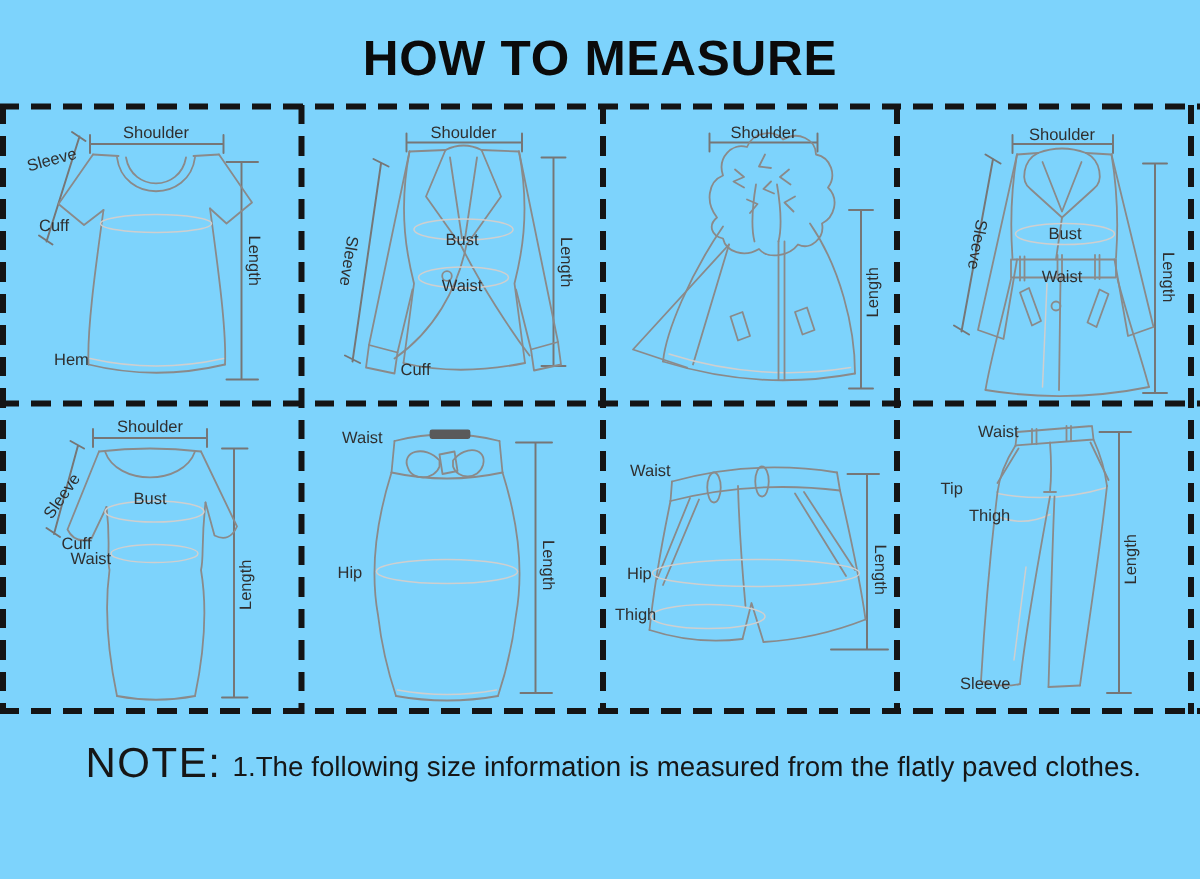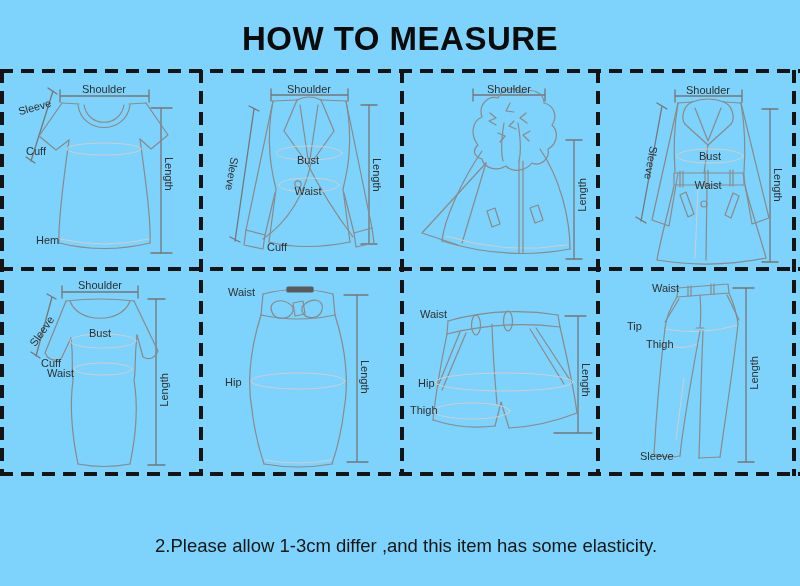--- a/index.html
+++ b/index.html
@@ -241,6 +241,7 @@
     <span class="lbl vtu" style="left:149px;top:86px">Length</span>
   </div>
 
+  <div class="note-head">NOTE:</div>
   <div class="note-line" style="top:535px">2.Please allow 1-3cm differ ,and this item has some elasticity.</div>
 
 </div>

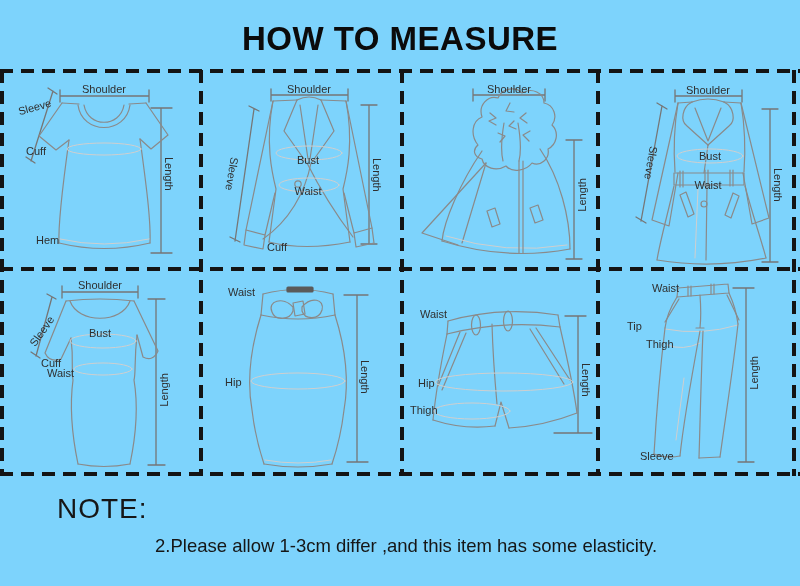--- a/index.html
+++ b/index.html
@@ -242,6 +242,7 @@
   </div>
 
   <div class="note-head">NOTE:</div>
+  <div class="note-line" style="top:500px">1.The following size information is measured from the flatly paved clothes.</div>
   <div class="note-line" style="top:535px">2.Please allow 1-3cm differ ,and this item has some elasticity.</div>
 
 </div>

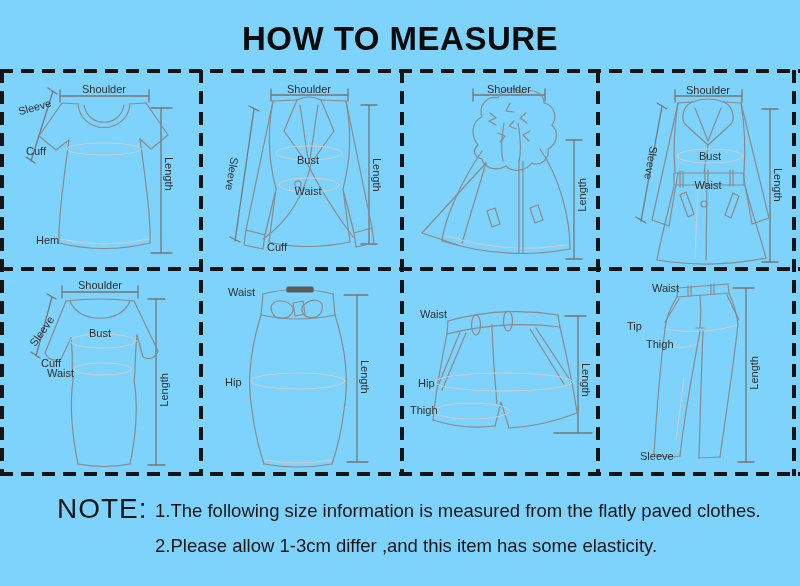--- a/index.html
+++ b/index.html
@@ -243,7 +243,6 @@
 
   <div class="note-head">NOTE:</div>
   <div class="note-line" style="top:500px">1.The following size information is measured from the flatly paved clothes.</div>
-  <div class="note-line" style="top:535px">2.Please allow 1-3cm differ ,and this item has some elasticity.</div>
 
 </div>
 

